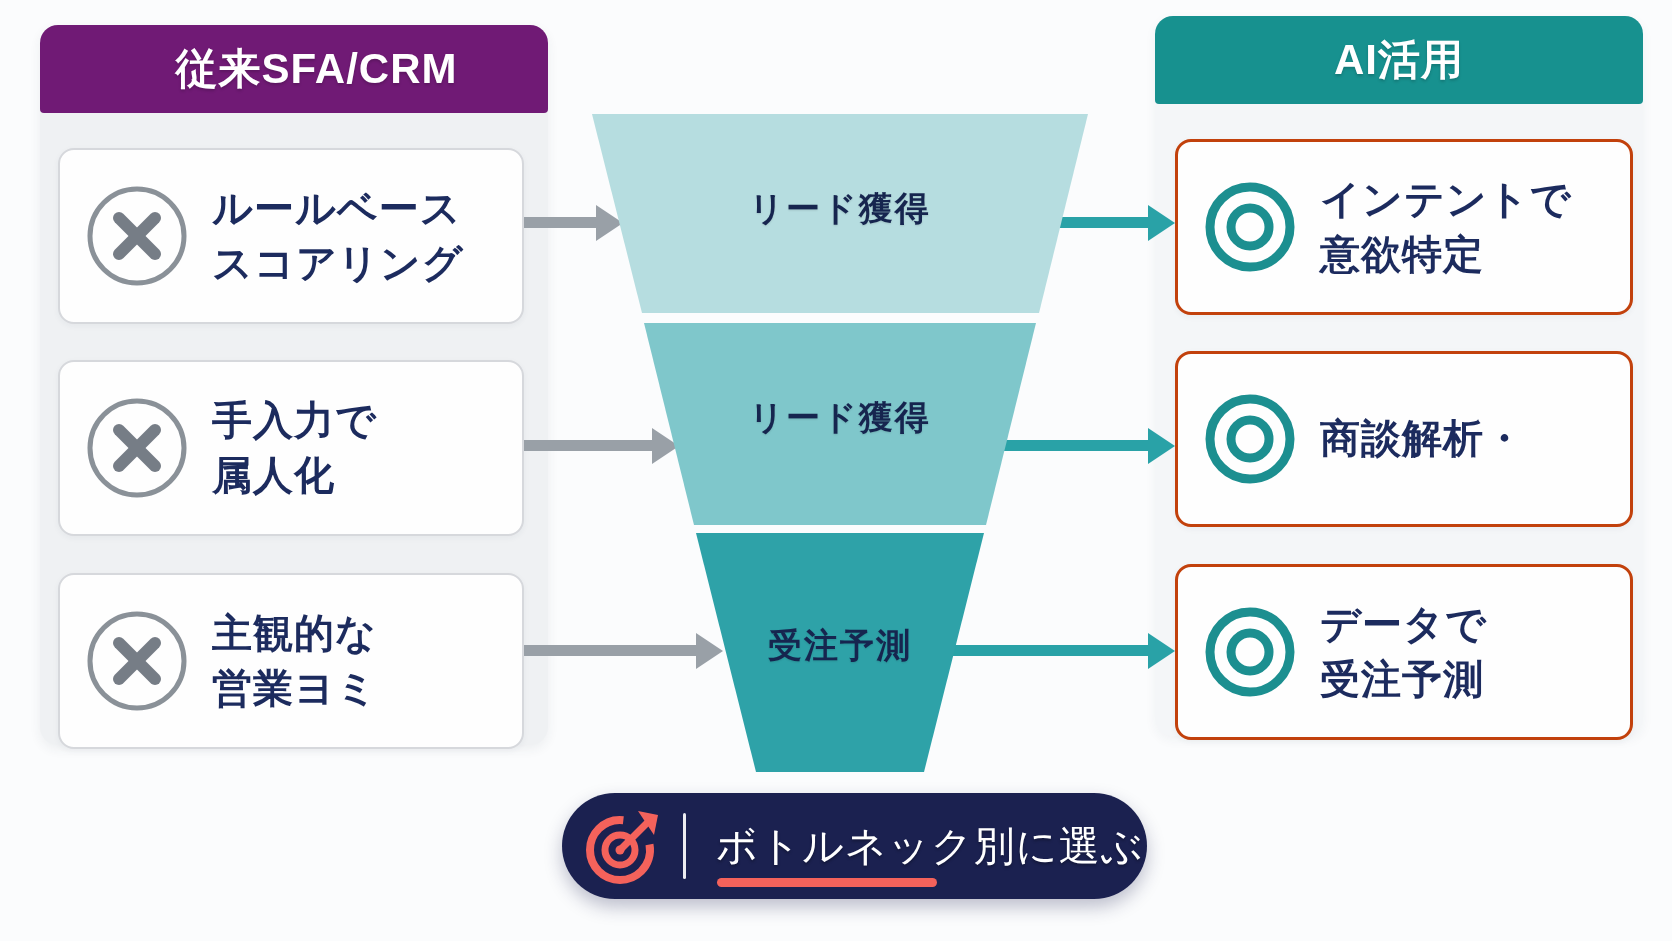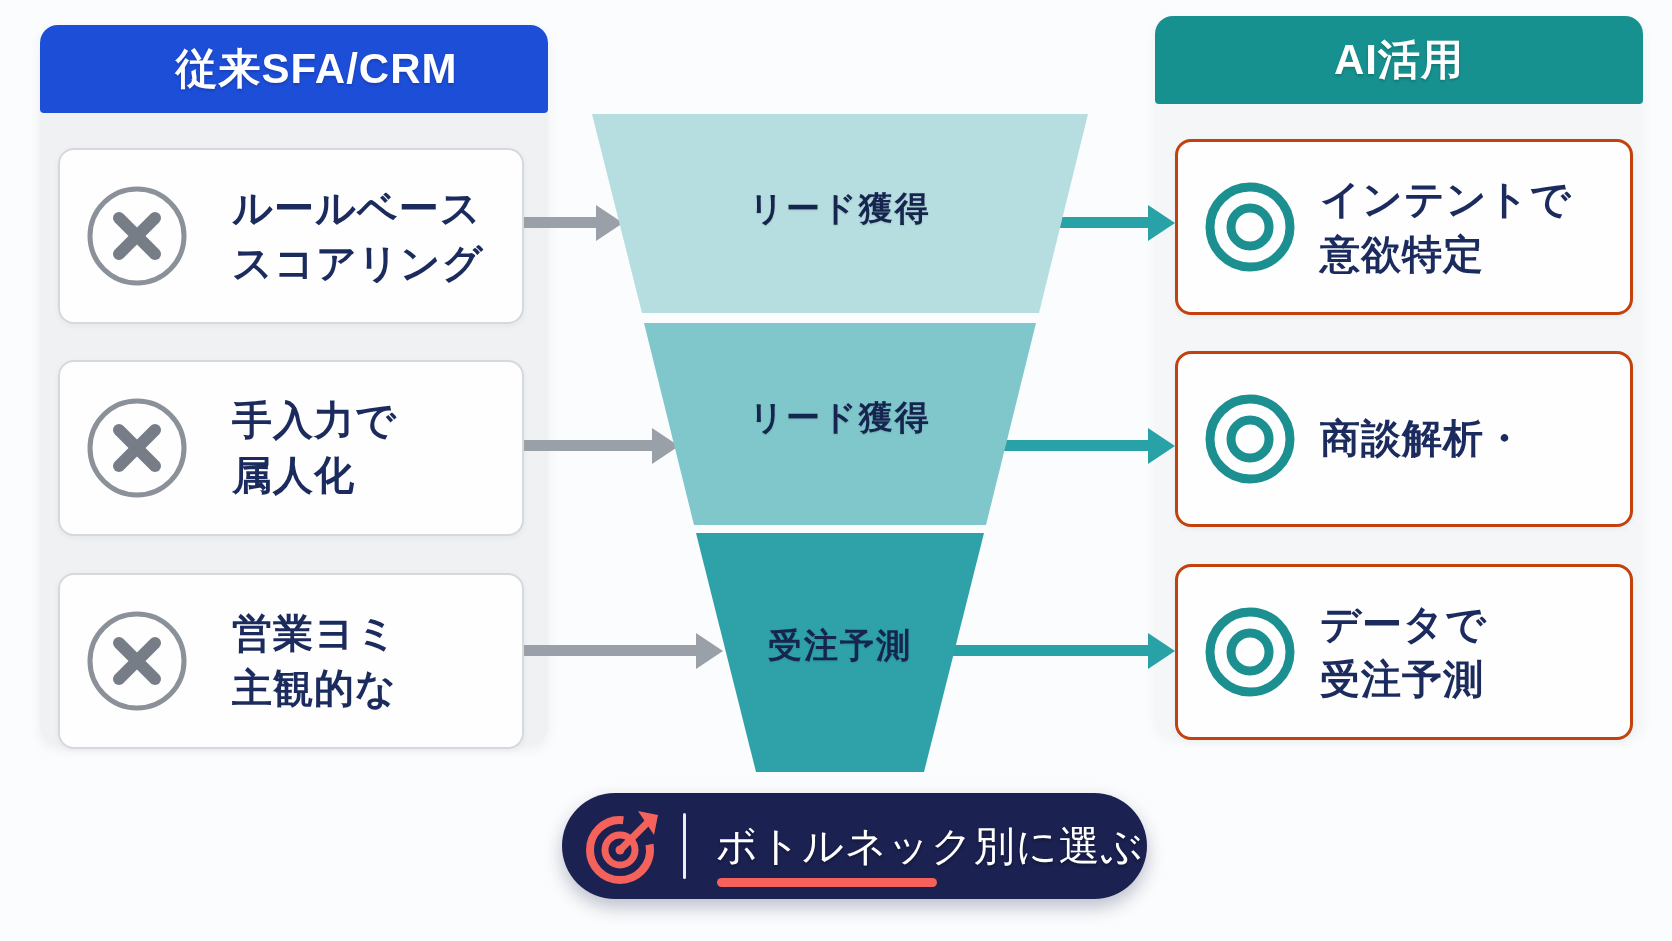--- a/index.html
+++ b/index.html
@@ -22,7 +22,7 @@
     color:#ffffff; font-size:42px; font-weight:bold; letter-spacing:1px;
     text-shadow:0 2px 3px rgba(0,0,0,.18);
   }
-  .panel-left  .panel-header { background:#1d4ed8;padding-left:45px; }
+  .panel-left  .panel-header { background:#701a75;padding-left:45px; }
   .panel-right .panel-header { background:#17918f; }
 
   .card {

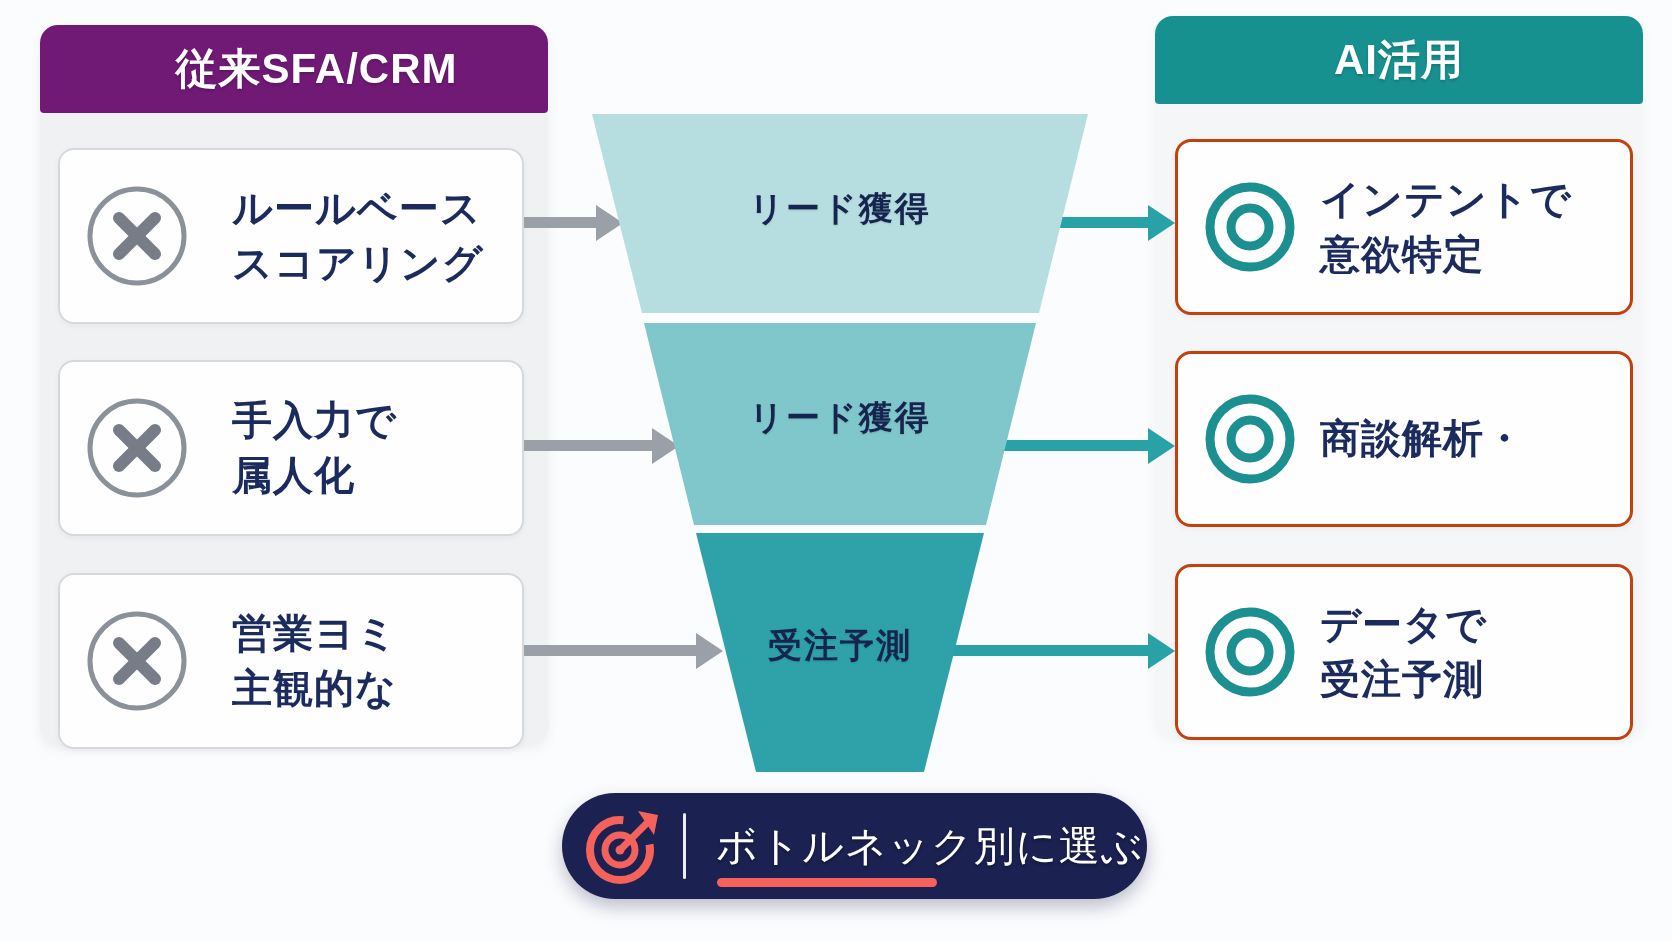--- a/index.html
+++ b/index.html
@@ -30,7 +30,7 @@
     border-radius:16px; background:#fefefe;
     box-shadow:0 2px 6px rgba(40,50,70,.05);
   }
-  .card-gray { left:18px; width:462px; height:172px; border:2px solid #d6d8dc;gap:20px; }
+  .card-gray { left:18px; width:462px; height:172px; border:2px solid #d6d8dc; }
   .card-teal { left:20px; width:452px; height:170px; border:3px solid #c2410c; }
   .card-t1 { top:123px; } .card-t2 { top:335px; } .card-t3 { top:548px; }
   .card-icon { flex:0 0 auto; margin-left:26px; }

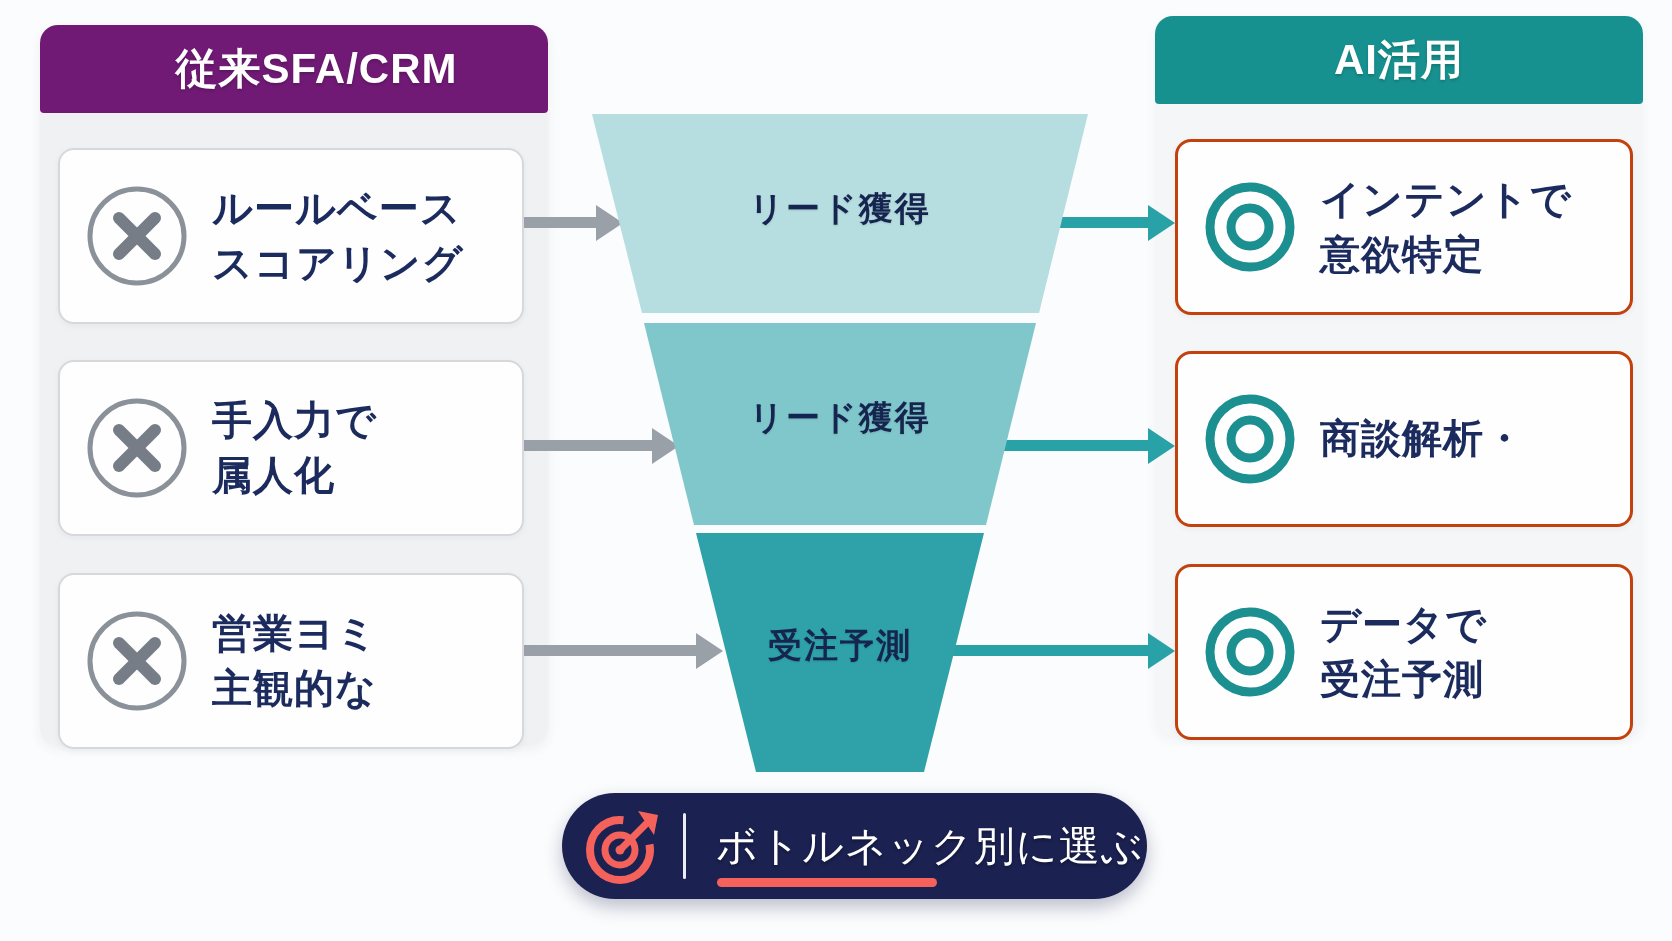--- a/index.html
+++ b/index.html
@@ -130,8 +130,8 @@
         <line x1="69" y1="33" x2="33" y2="69" stroke="#767d86" stroke-width="12" stroke-linecap="round"></line>
       </svg>
       <div class="card-text">
+        <div>主観的な</div>
         <div>営業ヨミ</div>
-        <div>主観的な</div>
       </div>
     </div>
   </div>

